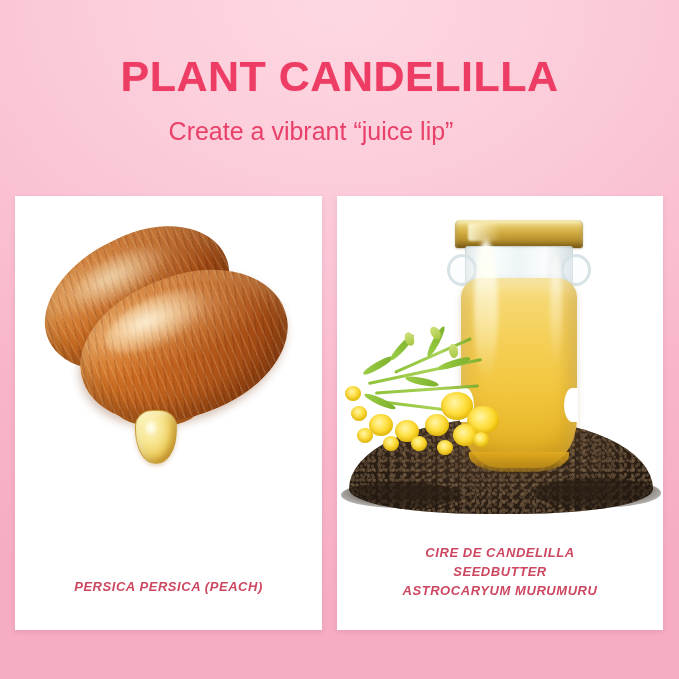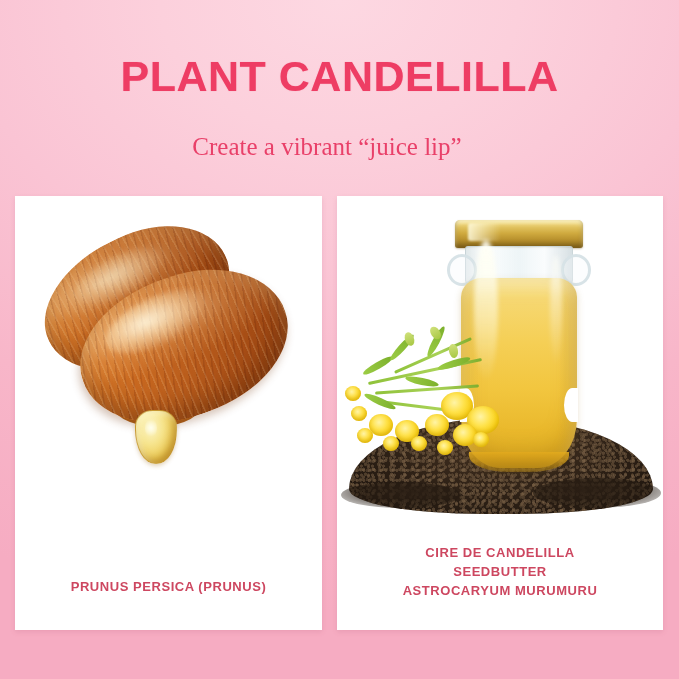--- a/index.html
+++ b/index.html
@@ -25,12 +25,12 @@
     text-shadow:0 0 1px rgba(238,61,100,.35);
   }
   .subtitle{
-    margin:16px;padding:0;
+    margin:0;padding:0;
     position:absolute;left:0;top:116px;width:622px;
     font-size:25px;line-height:30px;
     font-weight:normal;
     color:#e94069;
-    font-family:Liberation Serif, serif;
+    font-family:Liberation Sans, sans-serif;
   }
   
   .card{

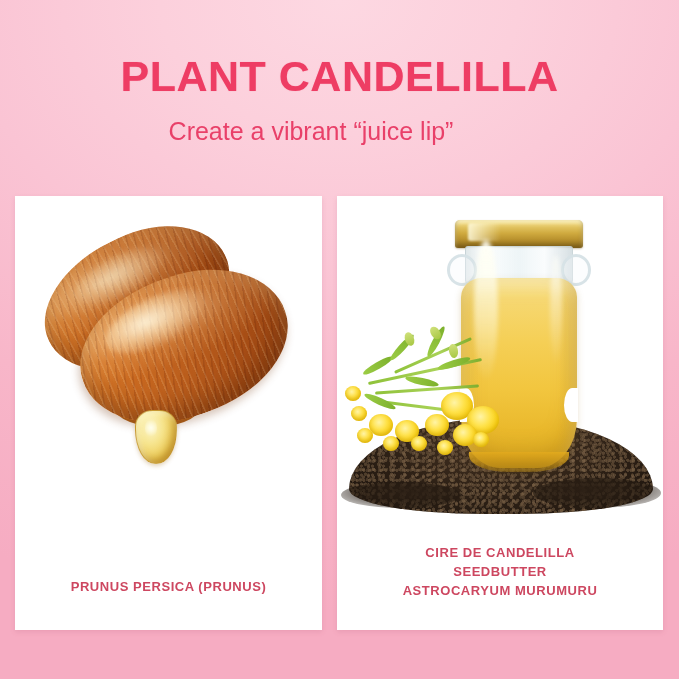--- a/index.html
+++ b/index.html
@@ -51,7 +51,7 @@
     font-family:"Liberation Sans", sans-serif;
   }
   #card-right .caption{bottom:30px;}
-  .cap-line{display:block;}
+  .cap-line{display:block;font-style:italic;}
 
   
   .almond{

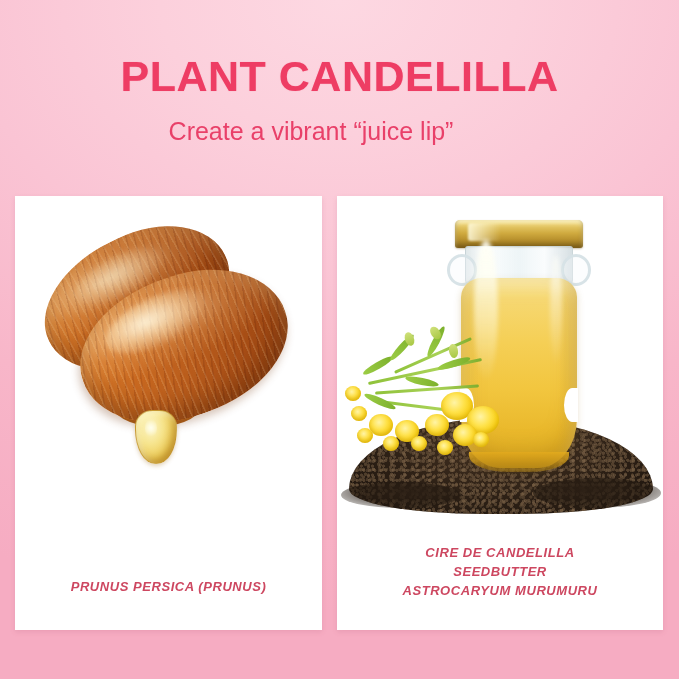--- a/index.html
+++ b/index.html
@@ -277,7 +277,7 @@
     </div>
 
     <div class="caption">
-      <span class="cap-line">PRUNUS PERSICA (PRUNUS)</span>
+      <span class="cap-line">PERSICA PERSICA (PEACH)</span>
     </div>
   </div>
 

